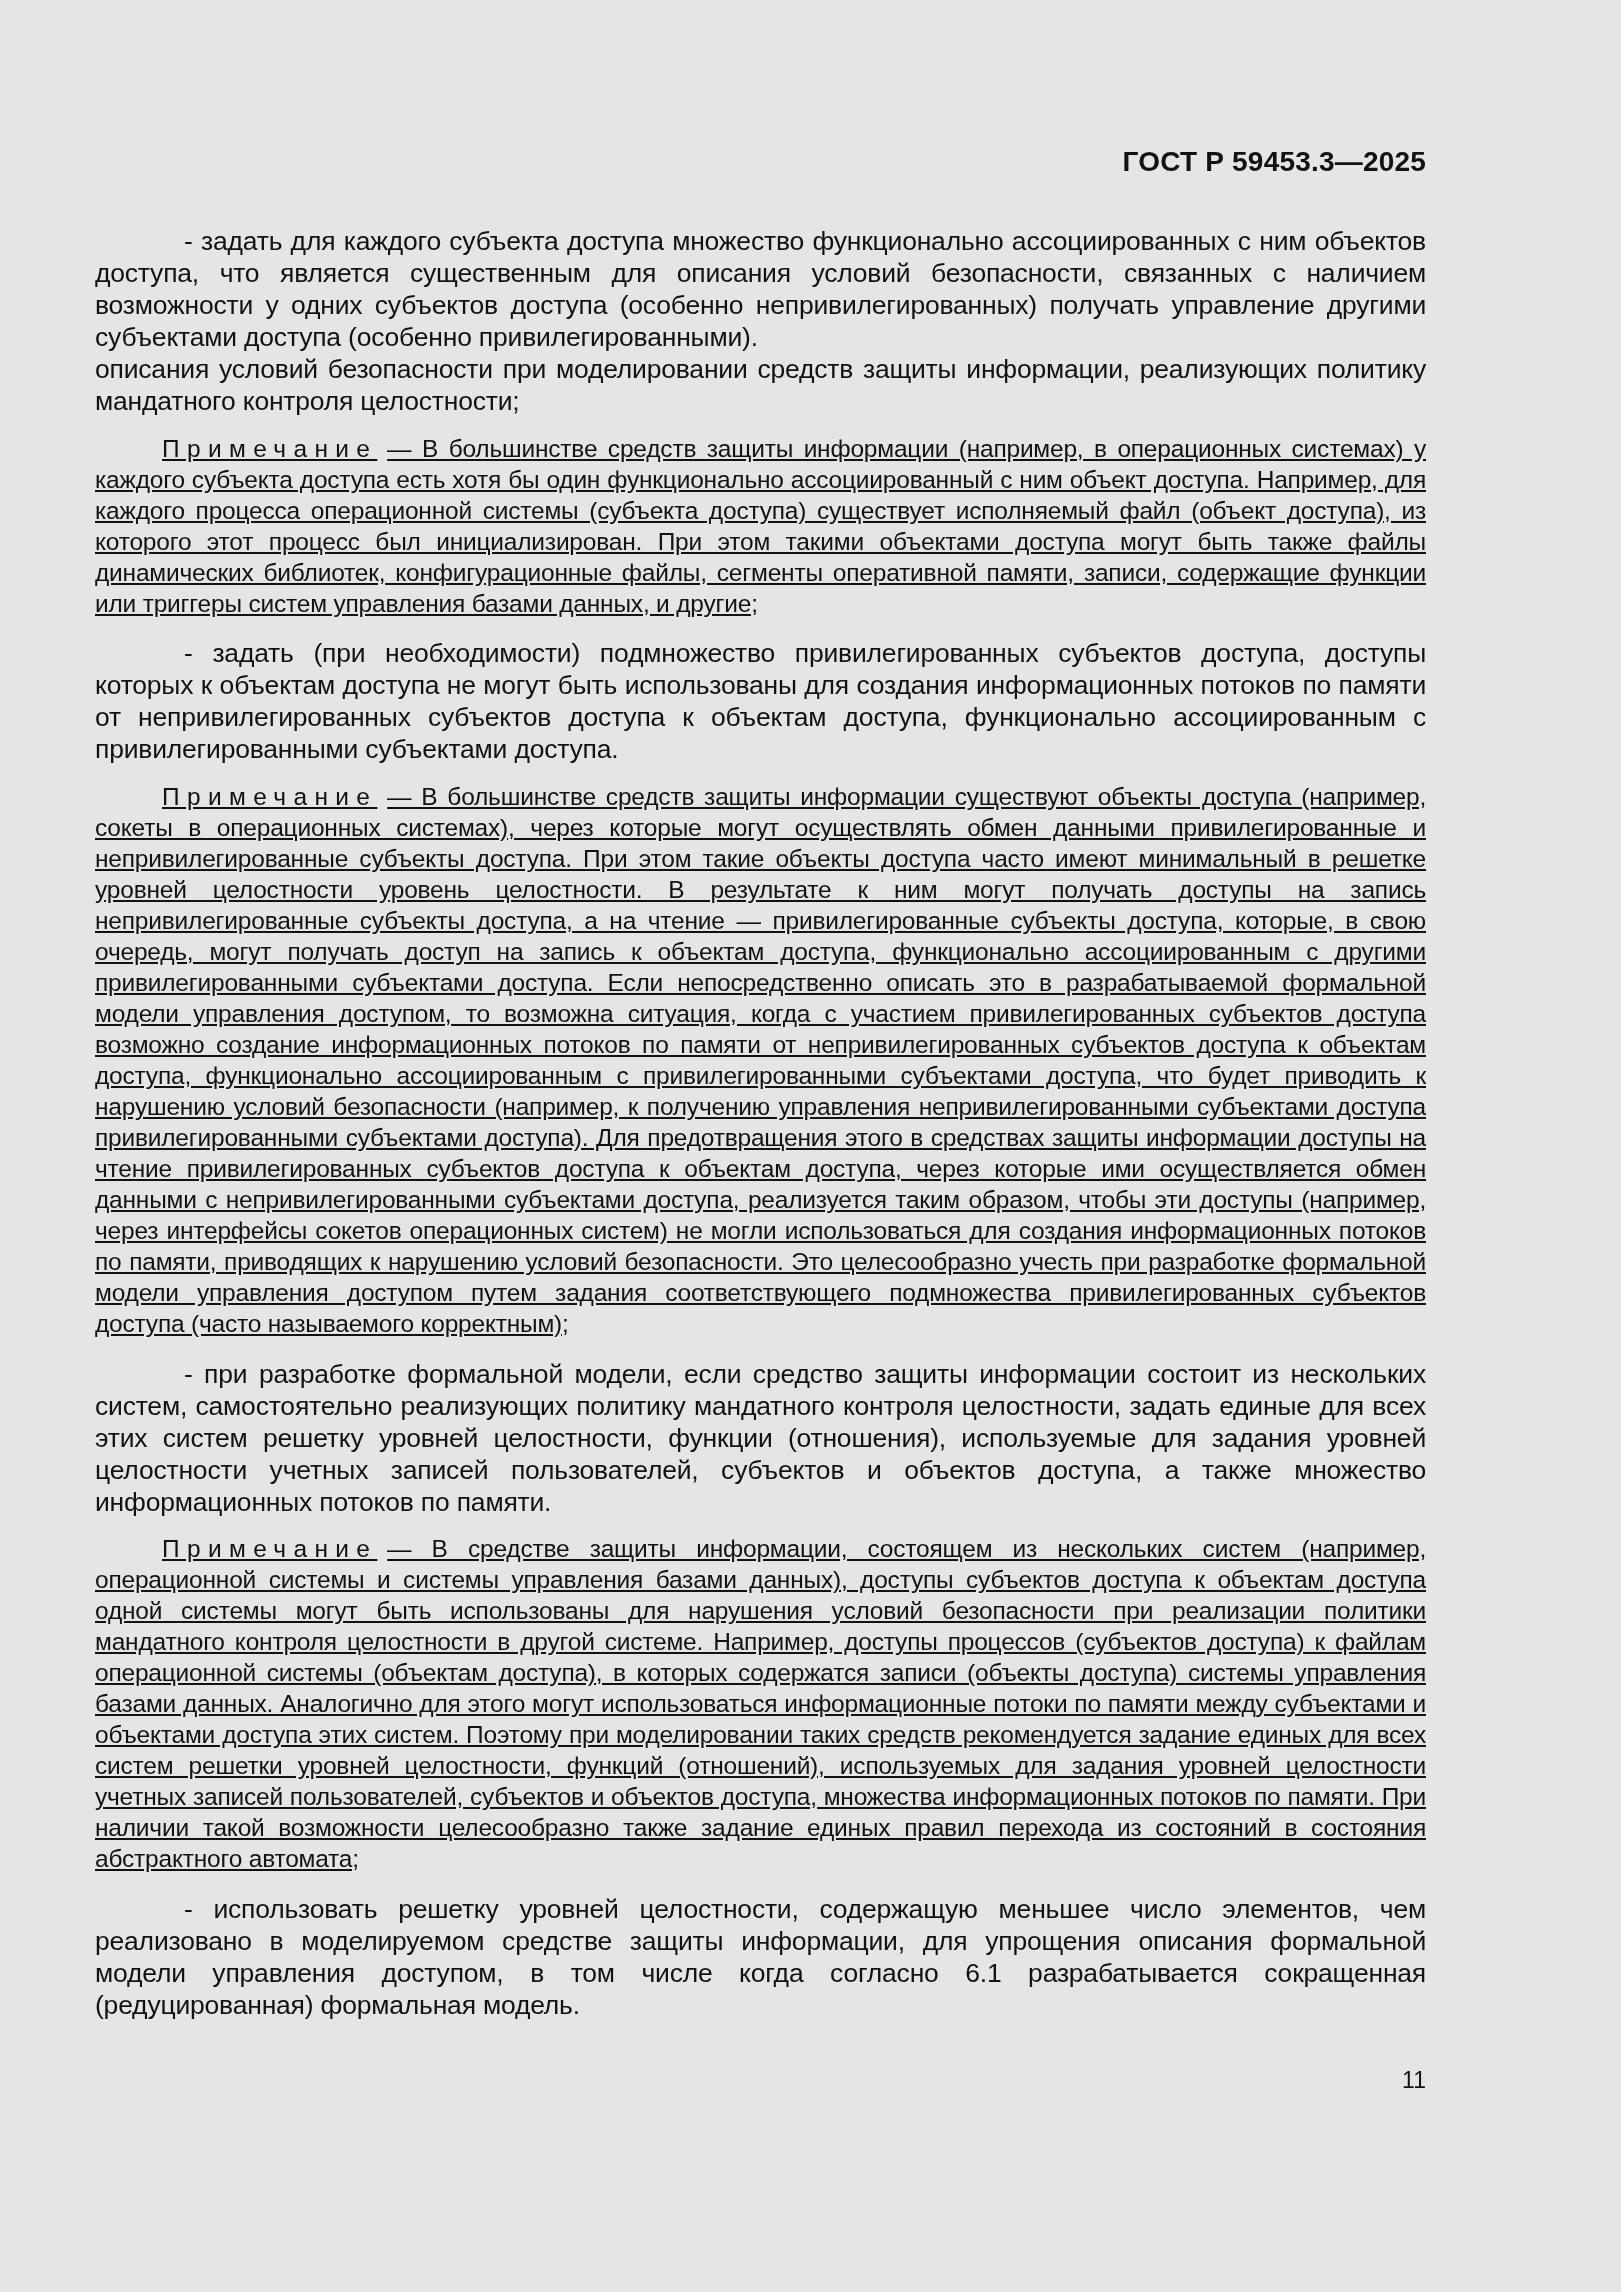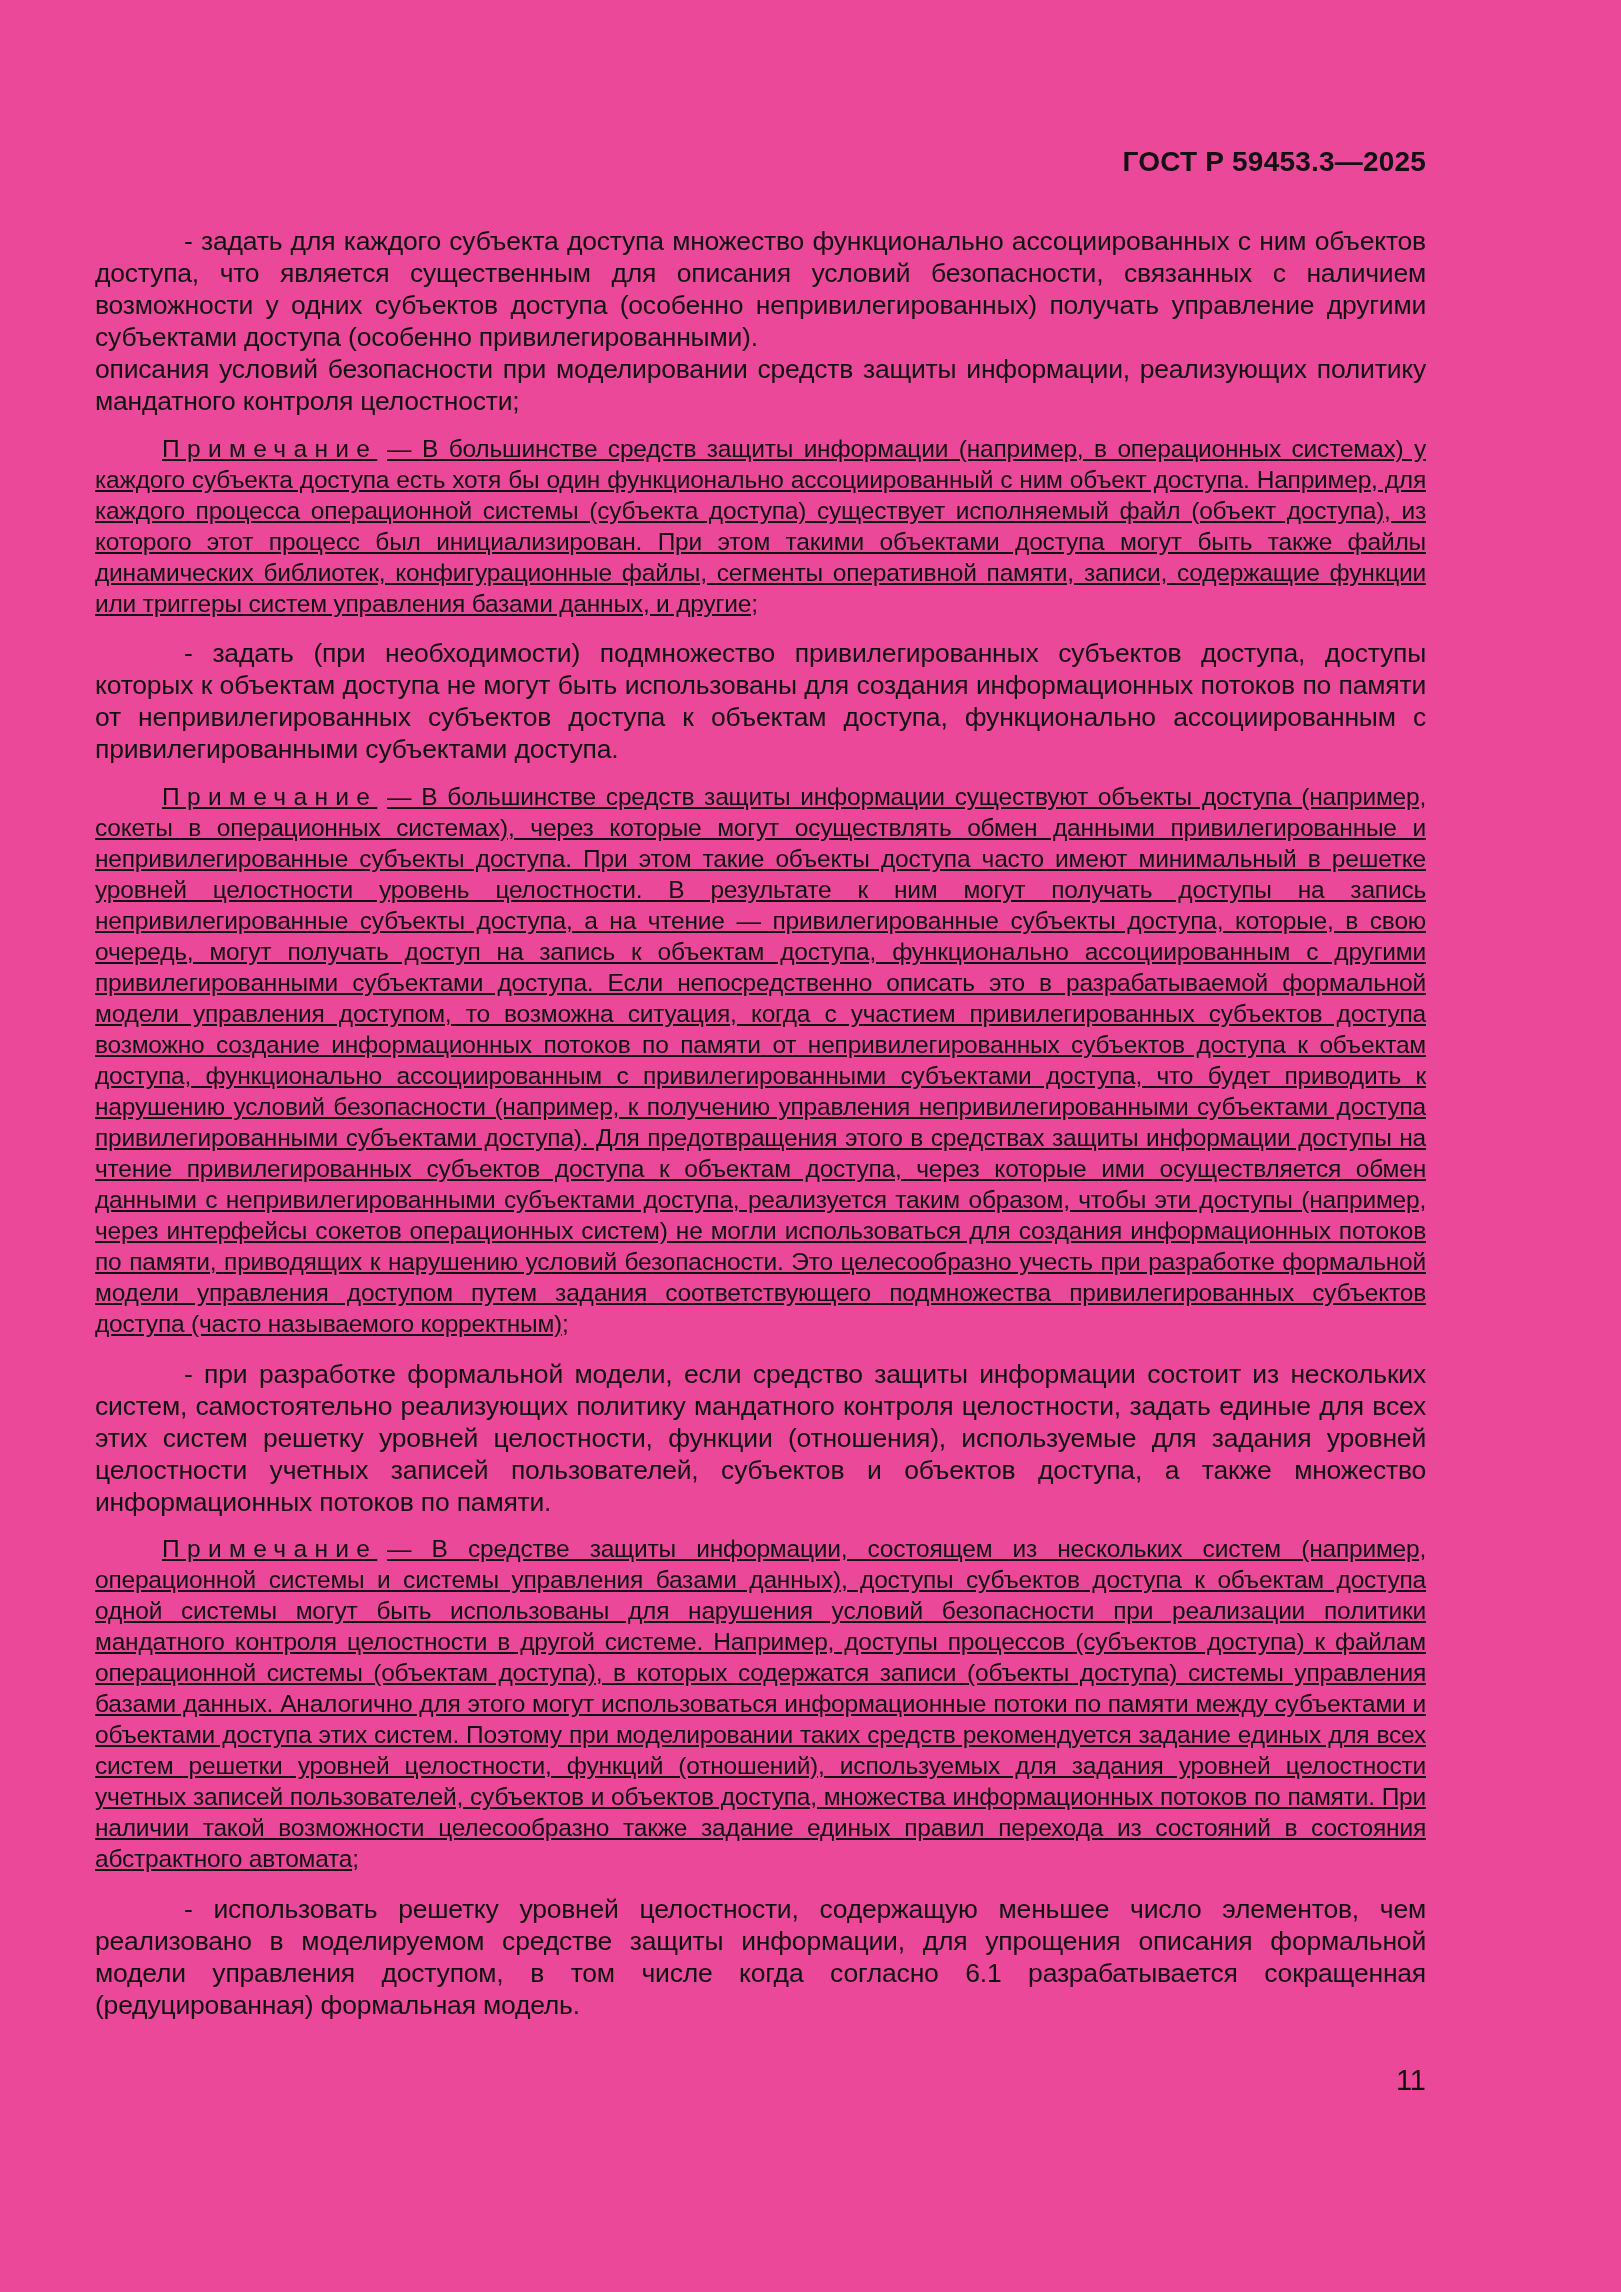--- a/index.html
+++ b/index.html
@@ -15,7 +15,7 @@
     position: relative;
     width: 1621px;
     height: 2293px;
-    background: #ec4899;
+    background: #e5e5e5;
     padding: 145px 195px 0 95px;
     overflow: hidden;
   }

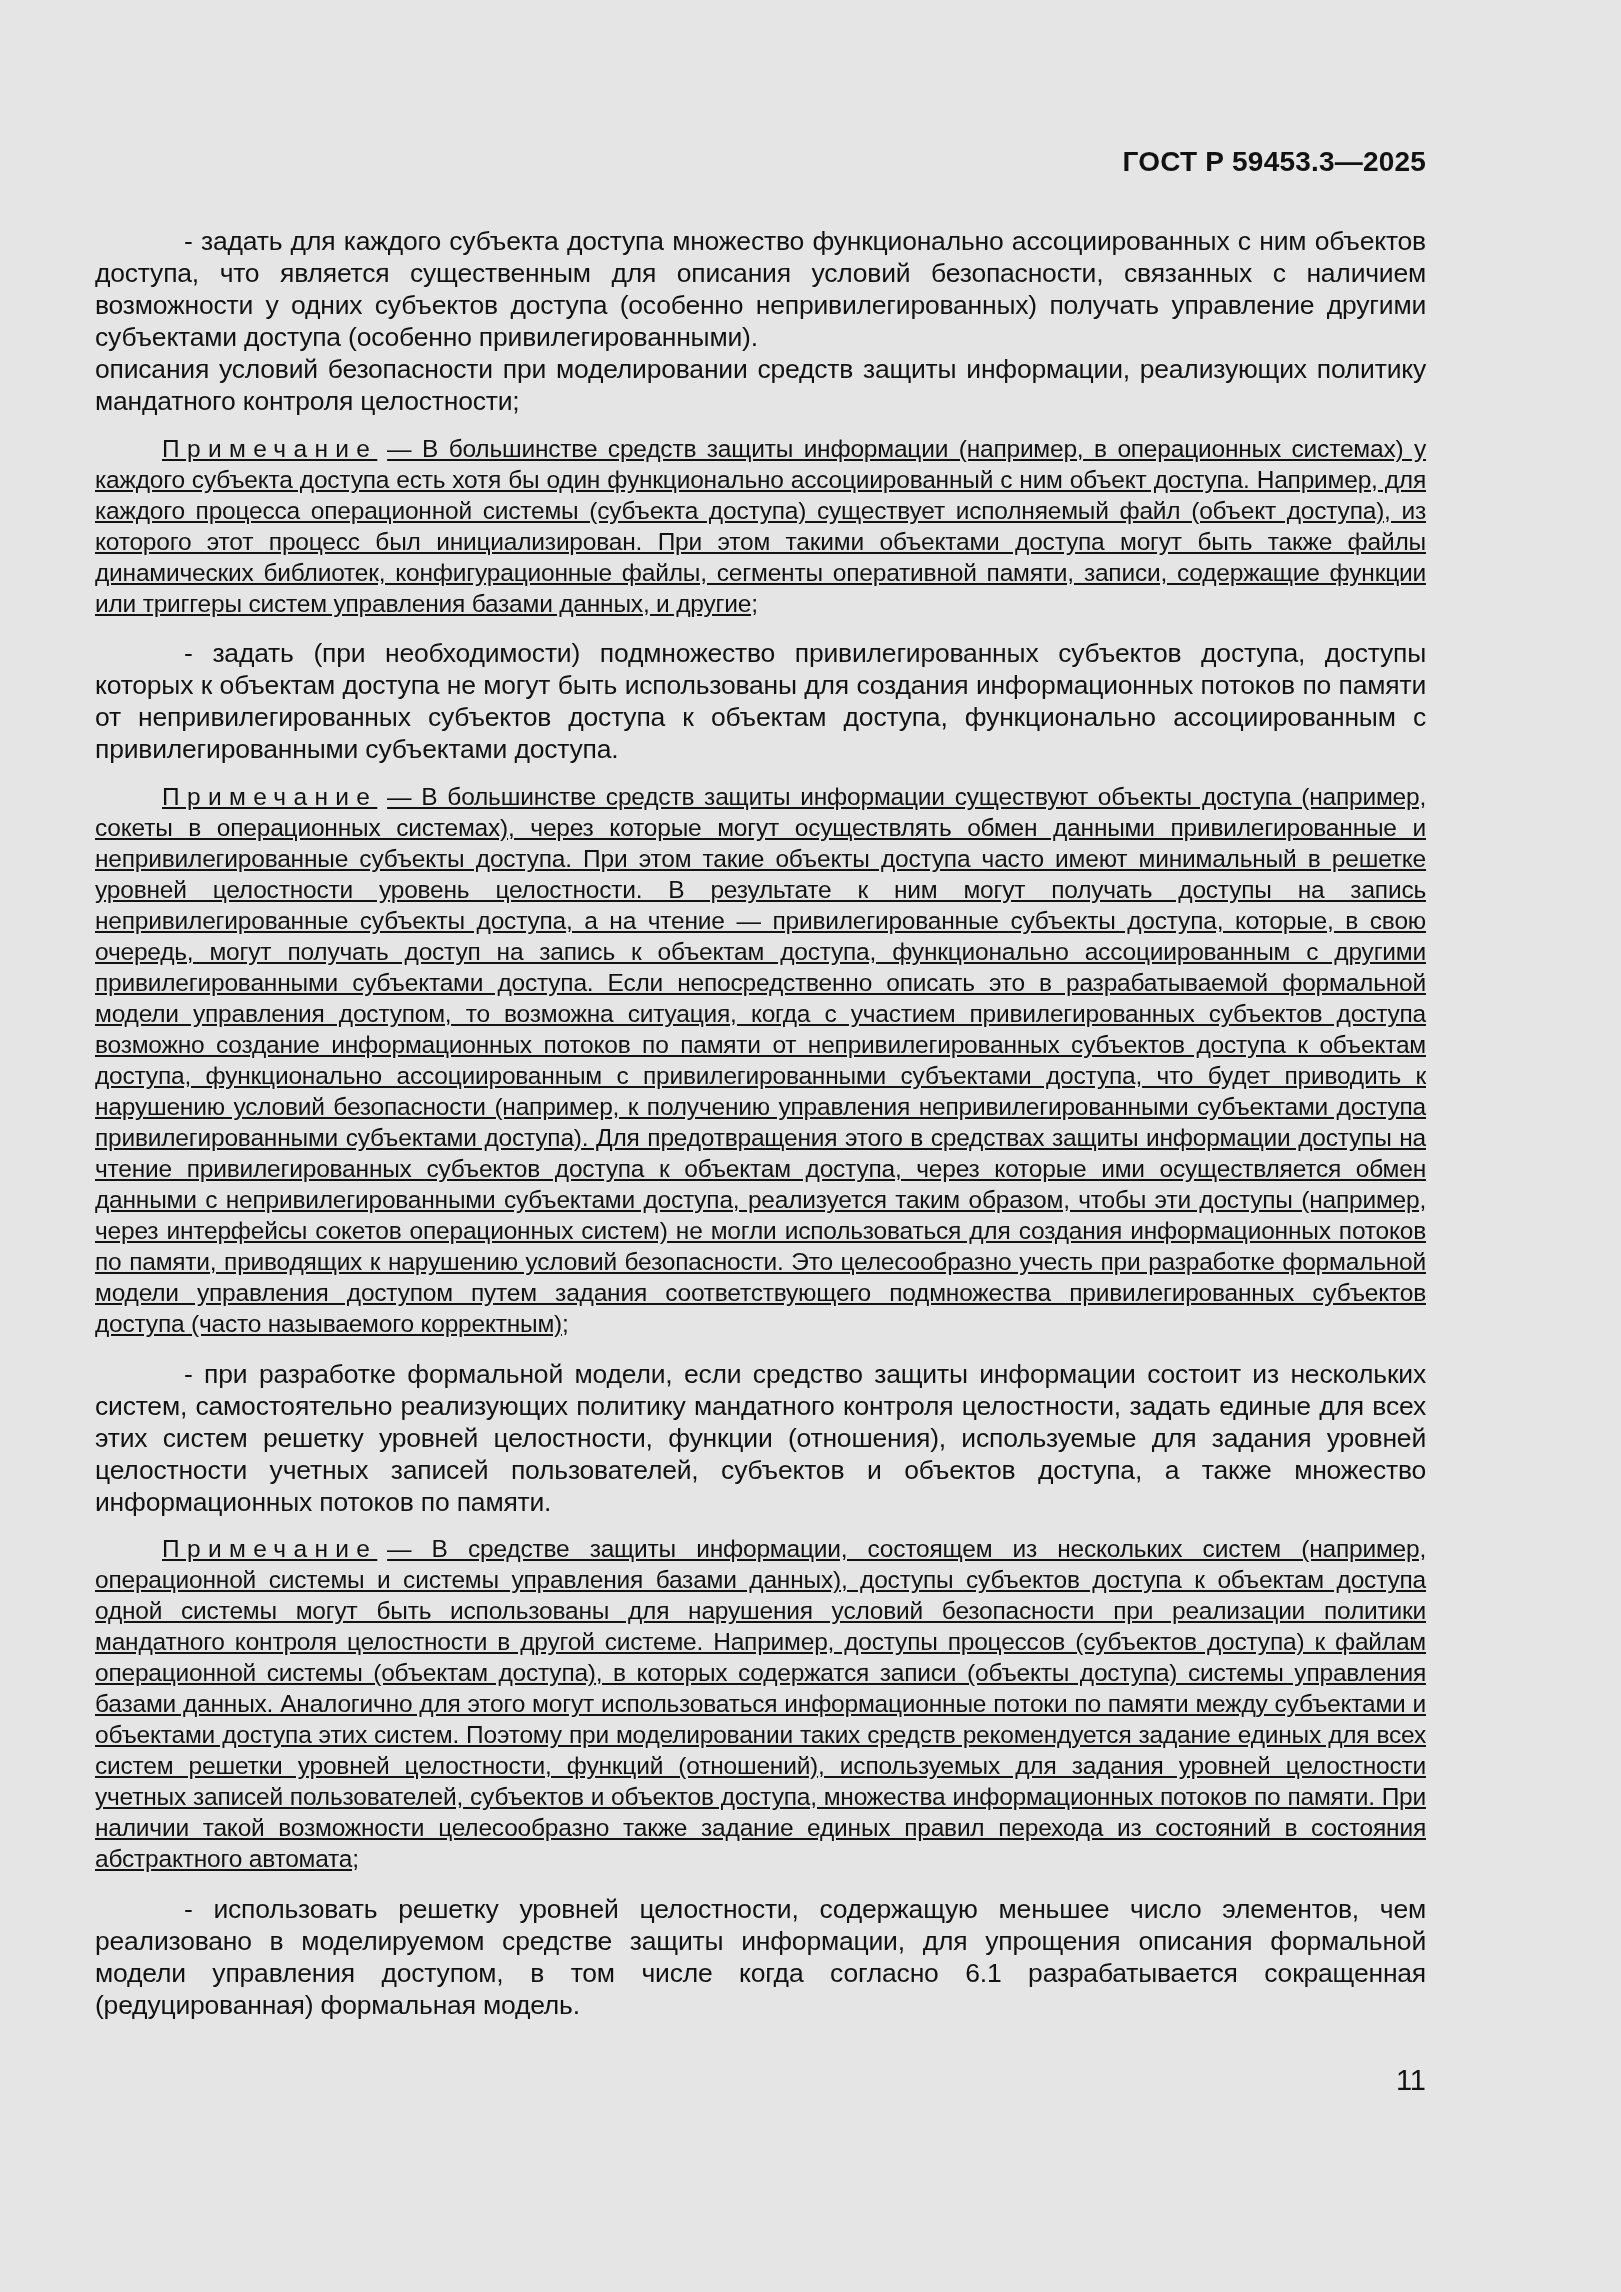--- a/index.html
+++ b/index.html
@@ -53,7 +53,7 @@
     position: absolute;
     top: 2066px;
     right: 195px;
-    font-size: 29px;
+    font-size: 23px;
     line-height: 29px;
   }
 </style>

